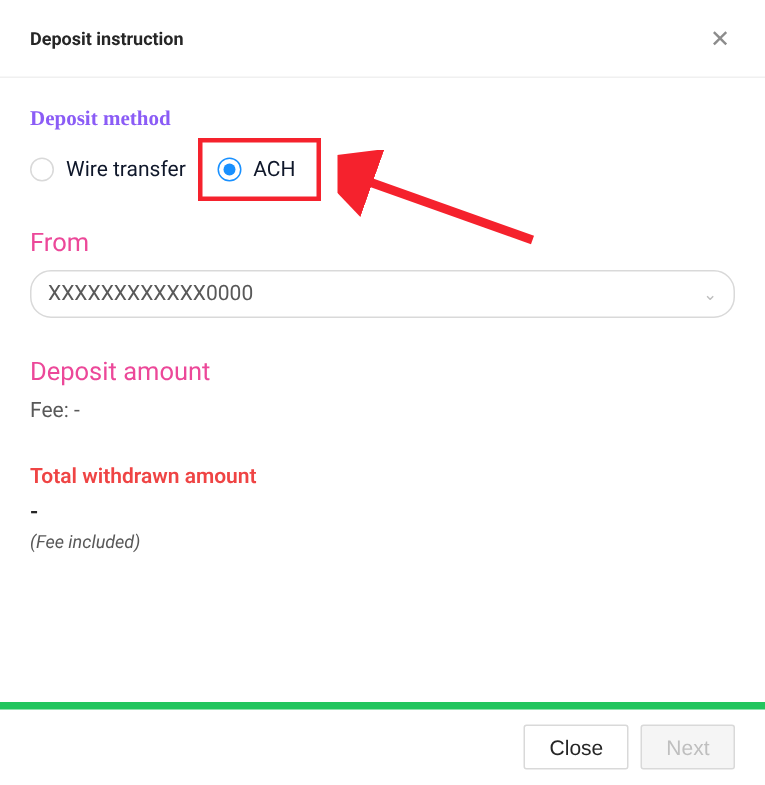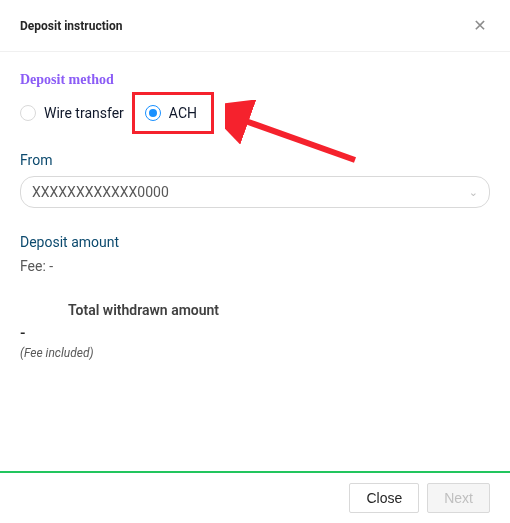--- a/index.html
+++ b/index.html
@@ -40,8 +40,8 @@
       font-family: Liberation Serif, serif;
     }
     .label {
-      font-size: 14px;
-      color: #0c4a6e;
+      font-size: 17px;
+      color: #ec4899;
       margin-bottom: 8px;
     }
     .radio-row {

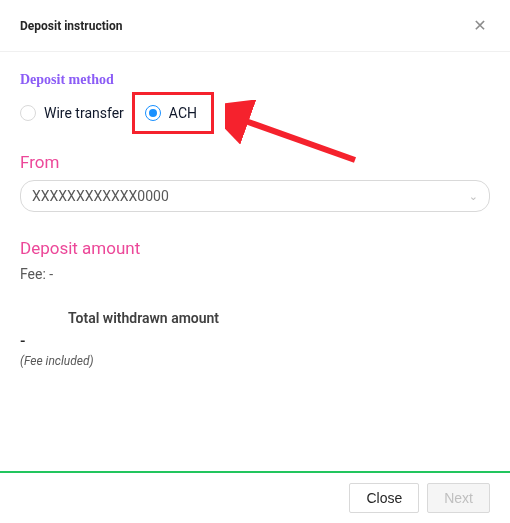--- a/index.html
+++ b/index.html
@@ -132,9 +132,8 @@
     .total-label {
       font-size: 14px;
       font-weight: 600;
-      color: #404040;
+      color: #ef4444;
       margin-bottom: 6px;
-      margin-left: 48px;
     }
     .total-value {
       font-size: 15px;

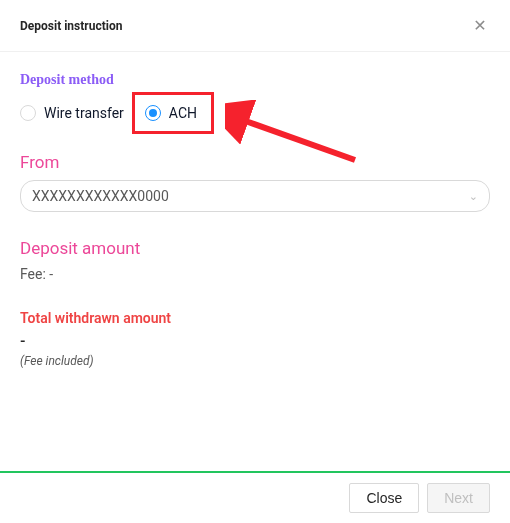--- a/index.html
+++ b/index.html
@@ -151,7 +151,7 @@
       bottom: 0;
       left: 0;
       right: 0;
-      border-top: 2px solid #22c55e;
+      border-top: 5px solid #22c55e;
       padding: 10px 20px;
       display: flex;
       justify-content: flex-end;

